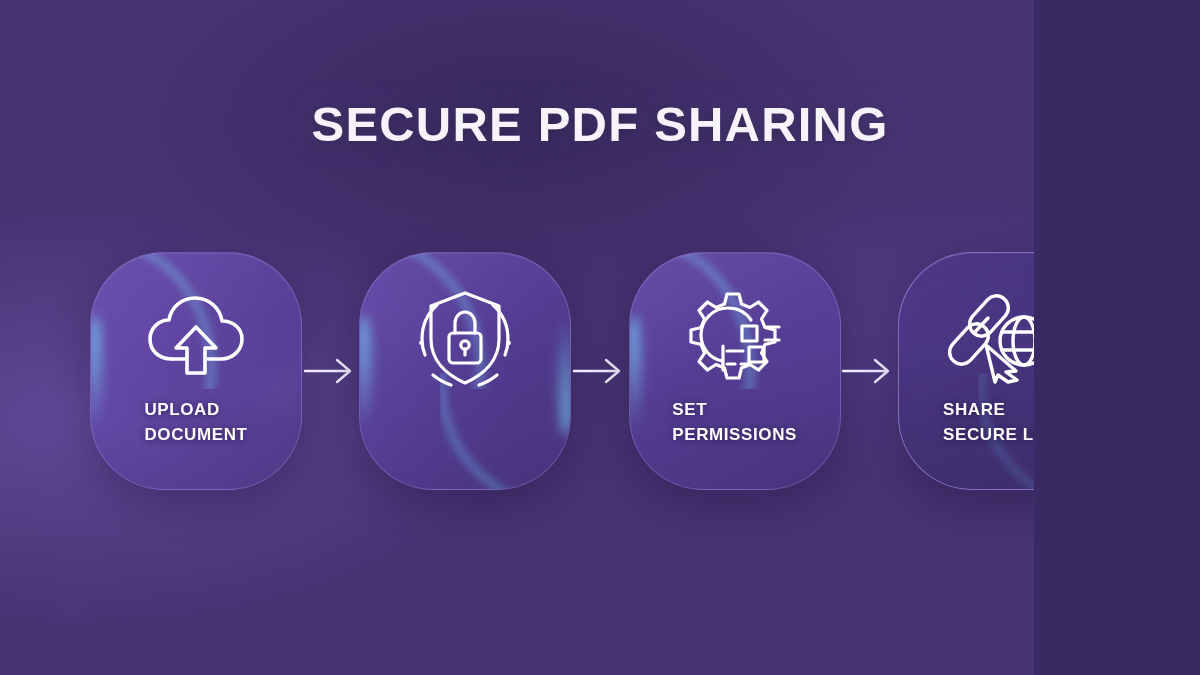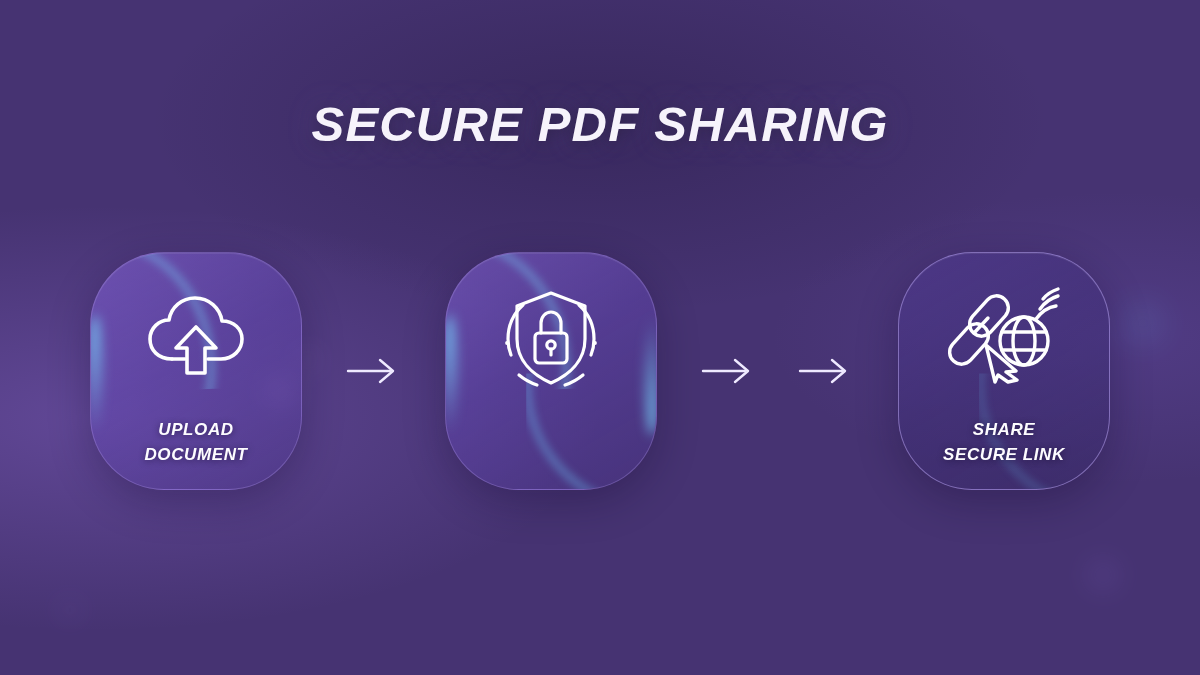--- a/index.html
+++ b/index.html
@@ -13,10 +13,9 @@
   
   #stage {
     position:absolute; inset:0;
-    width:1200px; height:675px;
+    width:1034px; height:675px;
     overflow:hidden;
     background:#2c1f4e;
-    font-style:italic;
   }
   .bg-layer { position:absolute; inset:0; }
 

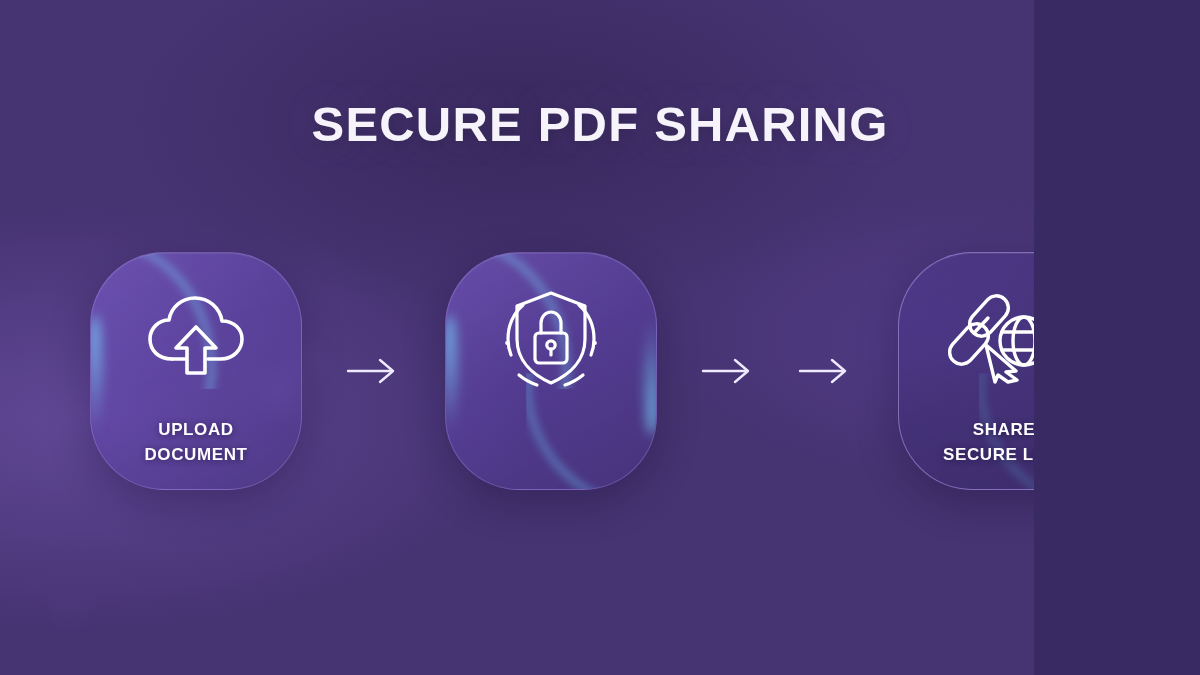--- a/index.html
+++ b/index.html
@@ -106,8 +106,7 @@
   .icon-wrap svg { display:block; overflow:visible; }
 
   .card-label {
-    margin-top:24px;
-    text-align:center;
+    margin-top:4px;
     color:#fdfcff;
     font-size:17px; font-weight:bold;
     letter-spacing:.6px; line-height:1.45;

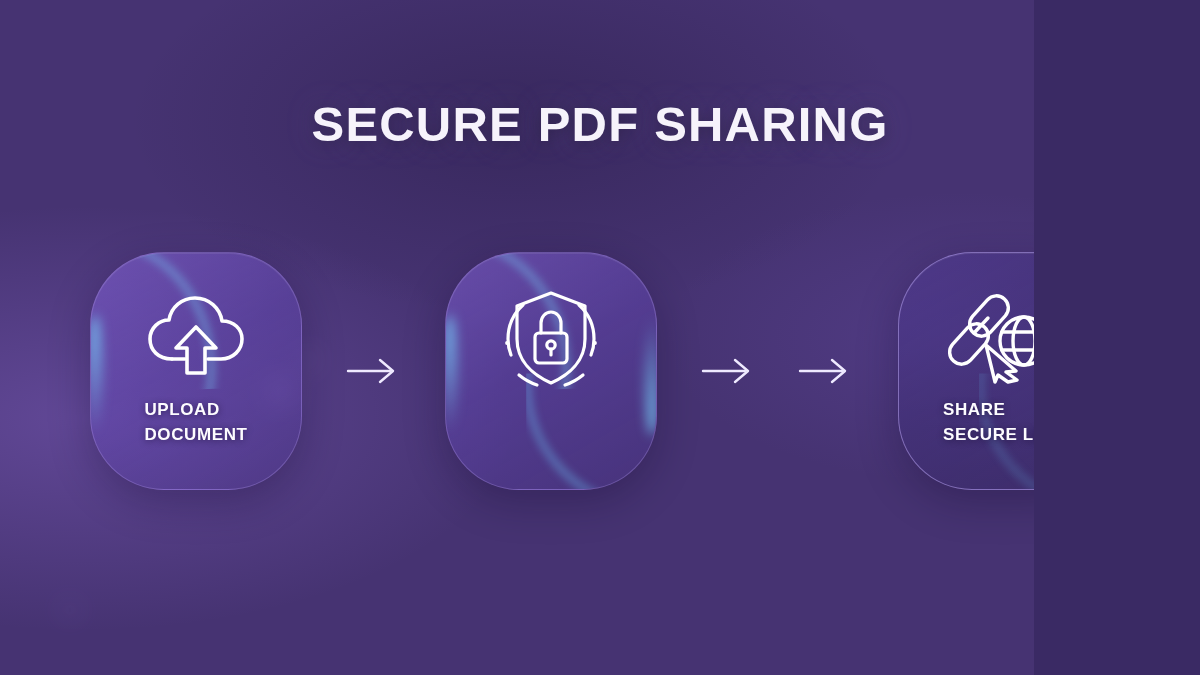--- a/index.html
+++ b/index.html
@@ -196,6 +196,30 @@
       </svg>
     </div>
 
+    <div class="step">
+      <div class="card">
+        <div class="glow glow-tl"></div>
+        <div class="glow glow-edge-l"></div>
+      </div>
+      <div class="card-inner">
+        <div class="icon-wrap">
+          <svg width="104" height="98" viewBox="0 0 104 98" fill="none" stroke="#ffffff" stroke-width="3.2" stroke-linecap="round" stroke-linejoin="round">
+            <path d="M44 4 L56 4 L58.5 14 L67 17.5 L75.5 12 L84 20.5 L78.5 29 L82 37.5 L92 40 L92 52 L82 54.5 L78.5 63 L84 71.5 L75.5 80 L67 74.5 L58.5 78 L56 88 L44 88 L41.5 78 L33 74.5 L24.5 80 L16 71.5 L21.5 63 L18 54.5 L8 52 L8 40 L18 37.5 L21.5 29 L16 20.5 L24.5 12 L33 17.5 L41.5 14 Z"></path>
+            <path d="M68 30 C63 22.5 54.5 18 45 18 C30 18 18 30 18 45 C18 58 27 68.5 39 71"></path>
+            <rect x="59" y="36" width="15" height="15"></rect>
+            <path d="M82 37 L96 37"></path>
+            <path d="M82 50 L96 50"></path>
+            <rect x="66" y="57" width="15" height="15"></rect>
+            <path d="M44 61 L60 61"></path>
+            <path d="M44 74 L52 74"></path>
+            <path d="M58 74 L66 74"></path>
+            <path d="M40 56 L40 80"></path>
+          </svg>
+        </div>
+        <div class="card-label">SET
+PERMISSIONS</div>
+      </div>
+    </div>
 
     <div class="arrow">
       <svg width="56" height="34" viewBox="0 0 56 34" fill="none" stroke="#efeaff" stroke-width="2.4" stroke-linecap="round" stroke-linejoin="round">

